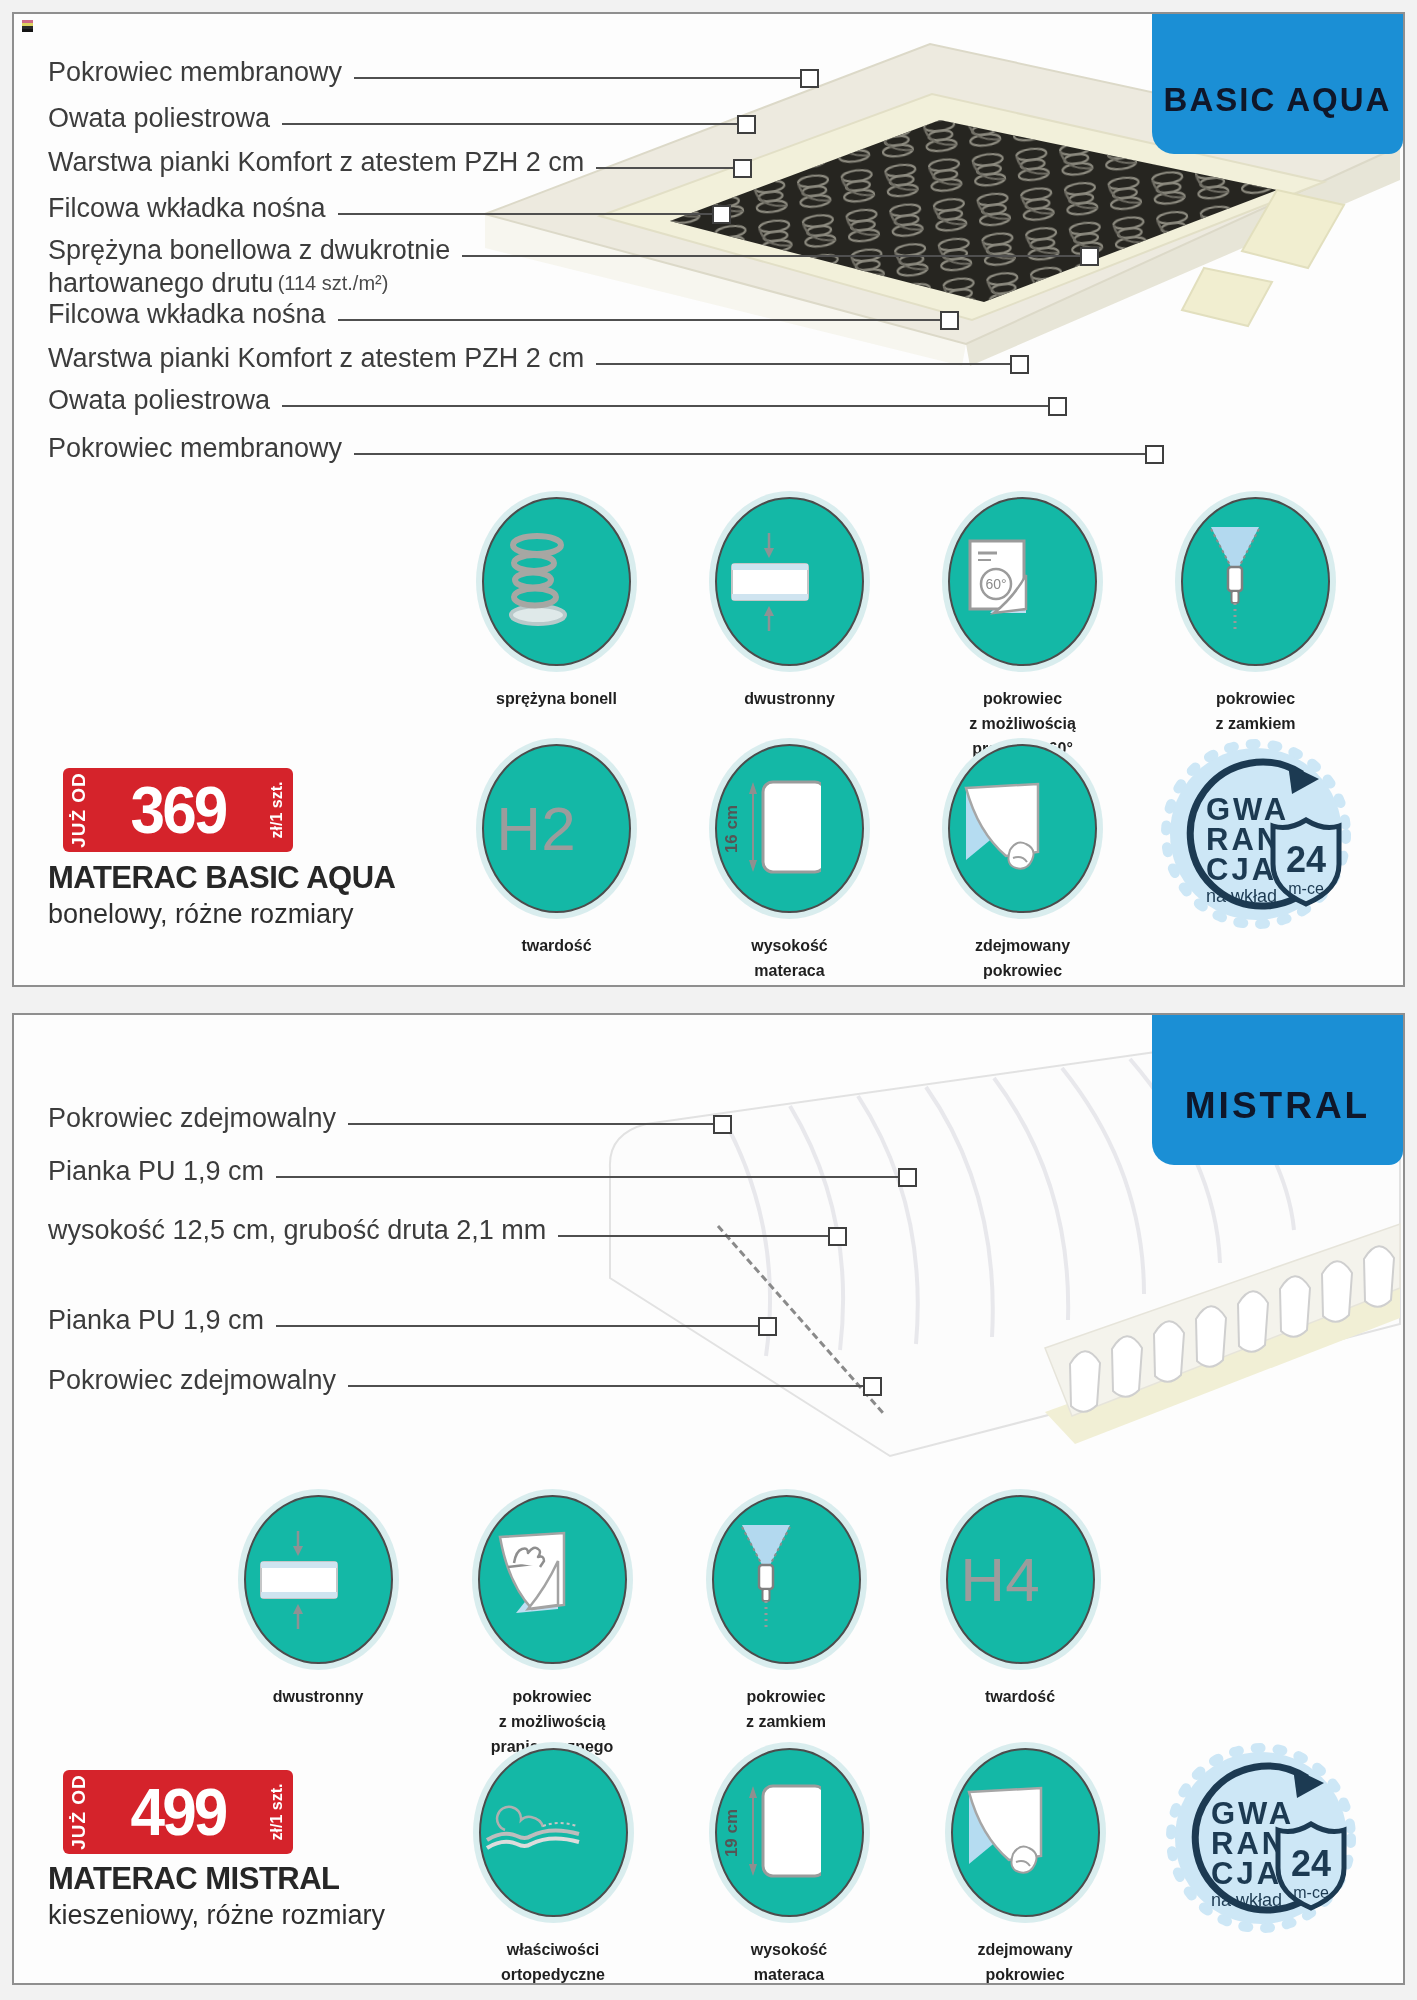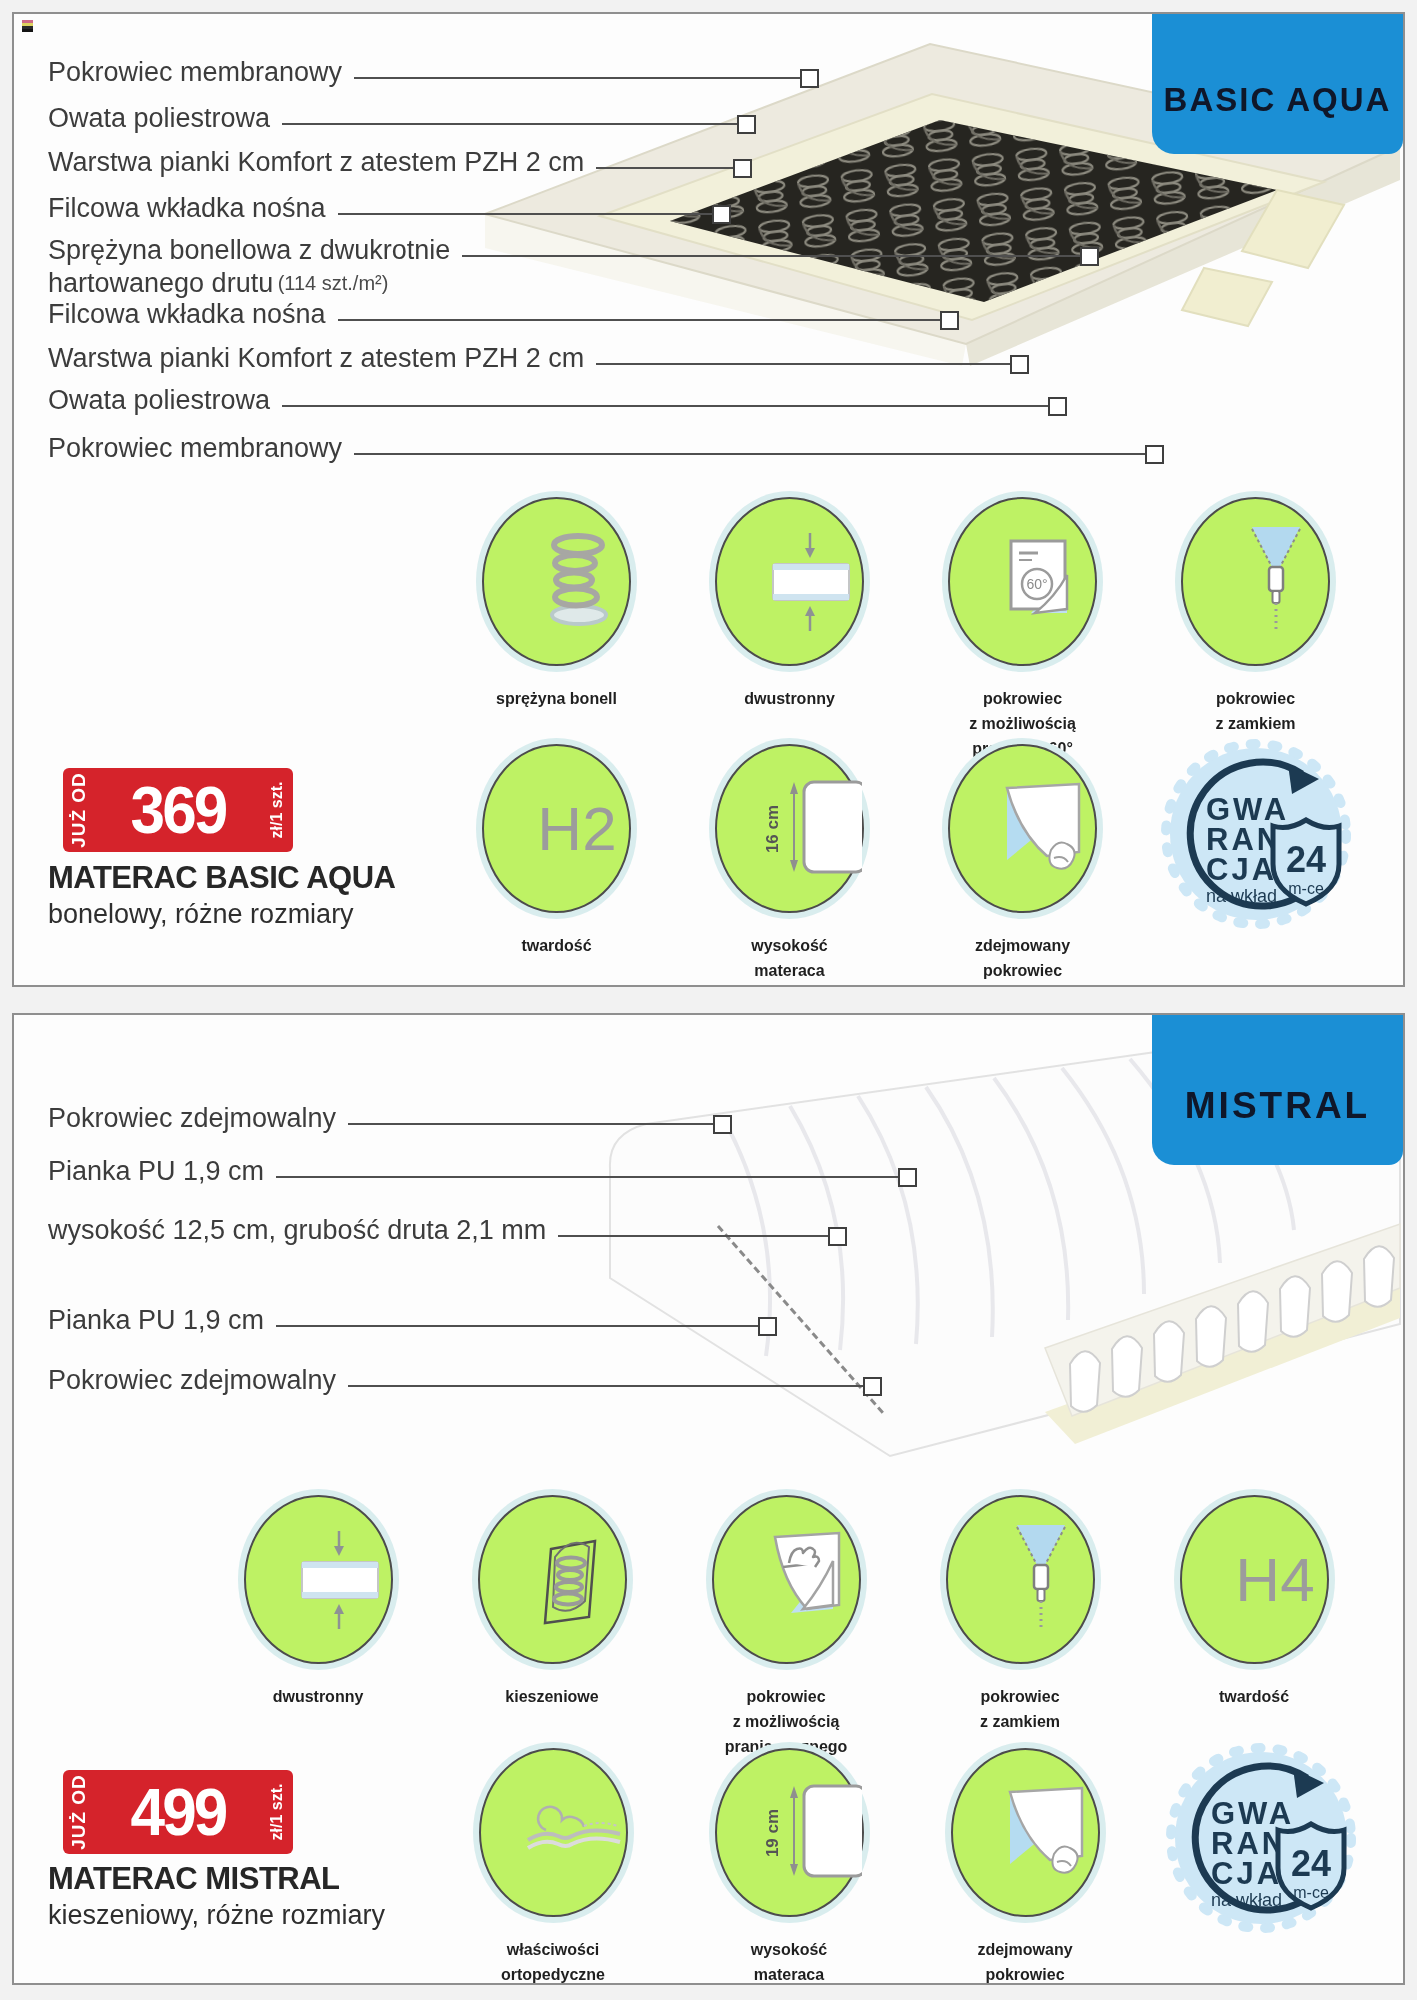--- a/index.html
+++ b/index.html
@@ -48,9 +48,9 @@
   .feat{display:flex;flex-direction:column;align-items:center;}
   .circle{
     width:145px;height:165px;border-radius:50%;
-    background:#bef264;border:2.5px solid #4c4c4c;
+    background:#14b8a6;border:2.5px solid #4c4c4c;
     box-shadow:0 0 0 6px #d9edee;
-    display:flex;align-items:center;justify-content:flex-end;
+    display:flex;align-items:center;justify-content:flex-start;
   }
   .feat-label{
     margin-top:20px;font-size:16px;font-weight:bold;color:#1f1f1f;

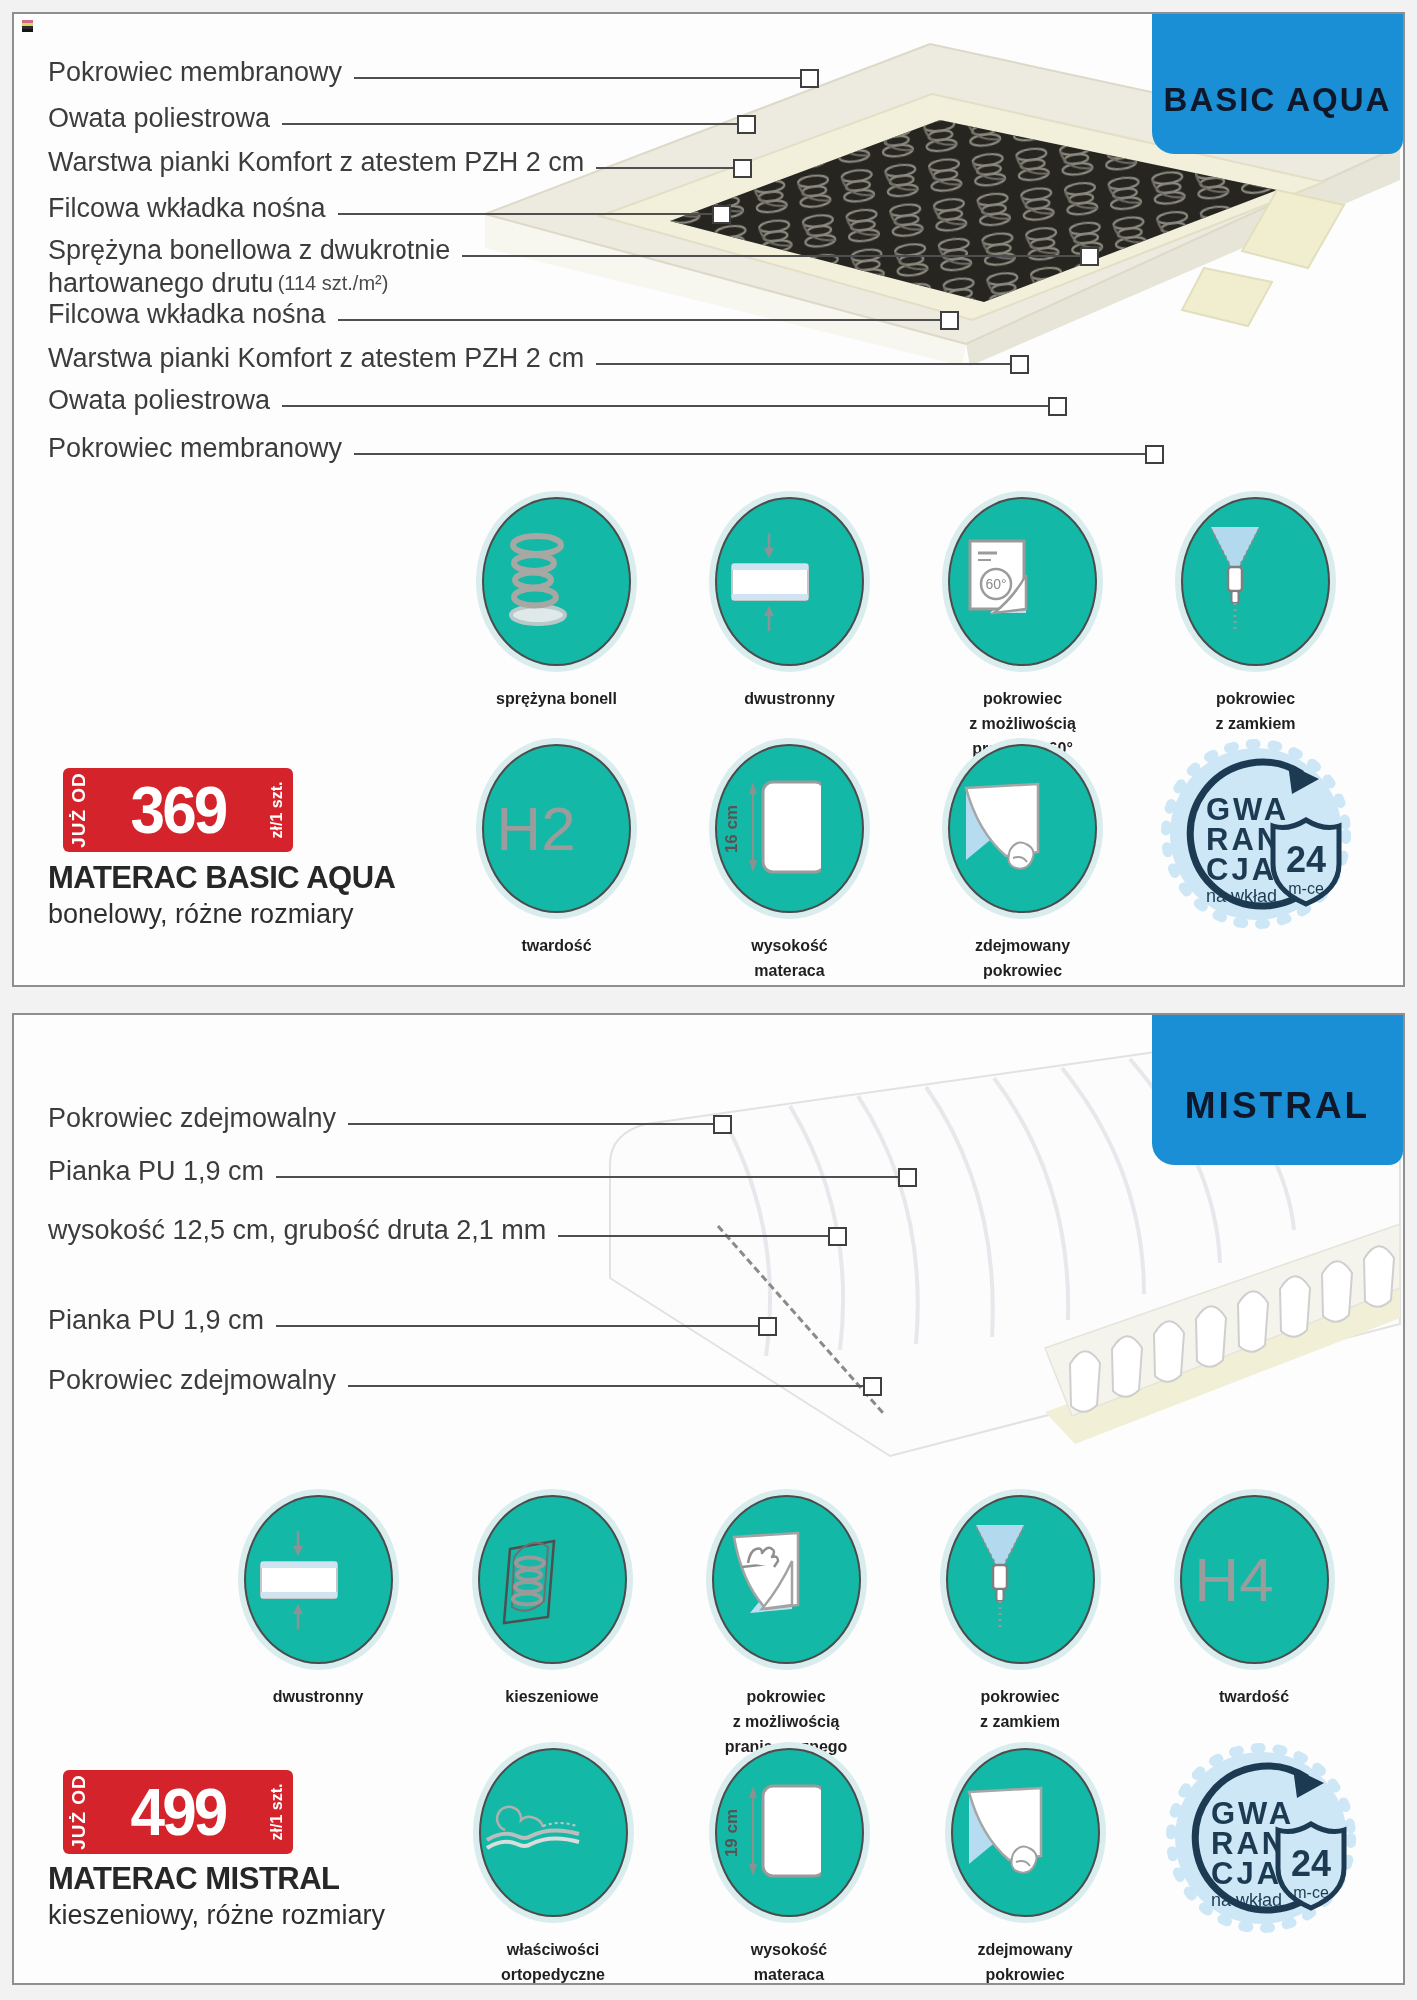--- a/index.html
+++ b/index.html
@@ -396,21 +396,6 @@
     <div class="feat" style="width:234px">
       <div class="circle">
         <svg width="104" height="118" viewBox="0 0 104 118">
-          <polygon points="30,28 74,20 68,96 24,102" fill="none" stroke="#4f4f4f" stroke-width="2.5"></polygon>
-          <path d="M34,36 q16,-22 34,-10 l-4,54 q-16,16 -32,6 z" fill="none" stroke="#707070" stroke-width="2"></path>
-          <g fill="none" stroke="#9a9a9a" stroke-width="4">
-            <ellipse cx="50" cy="42" rx="14" ry="5.5"></ellipse>
-            <ellipse cx="49" cy="54" rx="12" ry="5"></ellipse>
-            <ellipse cx="48" cy="66" rx="13" ry="5"></ellipse>
-            <ellipse cx="47" cy="78" rx="14" ry="5.5"></ellipse>
-          </g>
-        </svg>
-      </div>
-      <div class="feat-label">kieszeniowe</div>
-    </div>
-    <div class="feat" style="width:234px">
-      <div class="circle">
-        <svg width="104" height="118" viewBox="0 0 104 118">
           <polygon points="78,40 78,88 36,92" fill="#bfdff2"></polygon>
           <path d="M20,16 L84,12 L84,84 L52,88 Q28,62 20,16 Z" fill="#fff" stroke="#a3a3a3" stroke-width="2.5"></path>
           <path d="M28,46 L62,42" stroke="#8f8f8f" stroke-width="2.5"></path>

